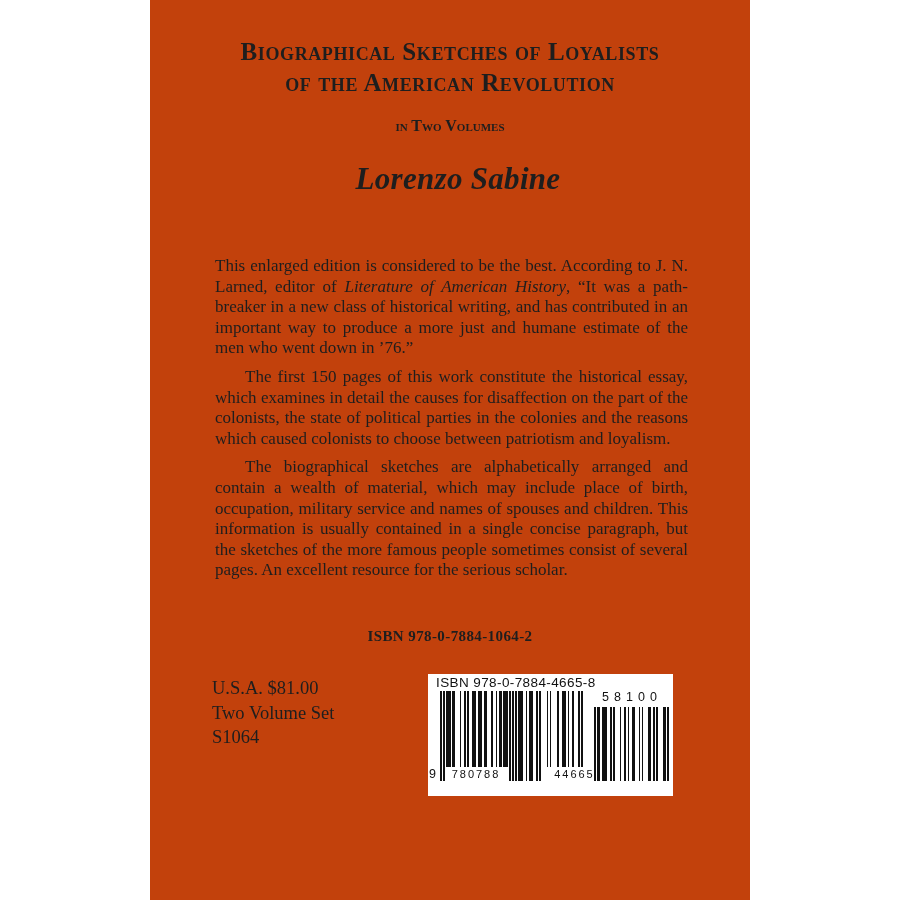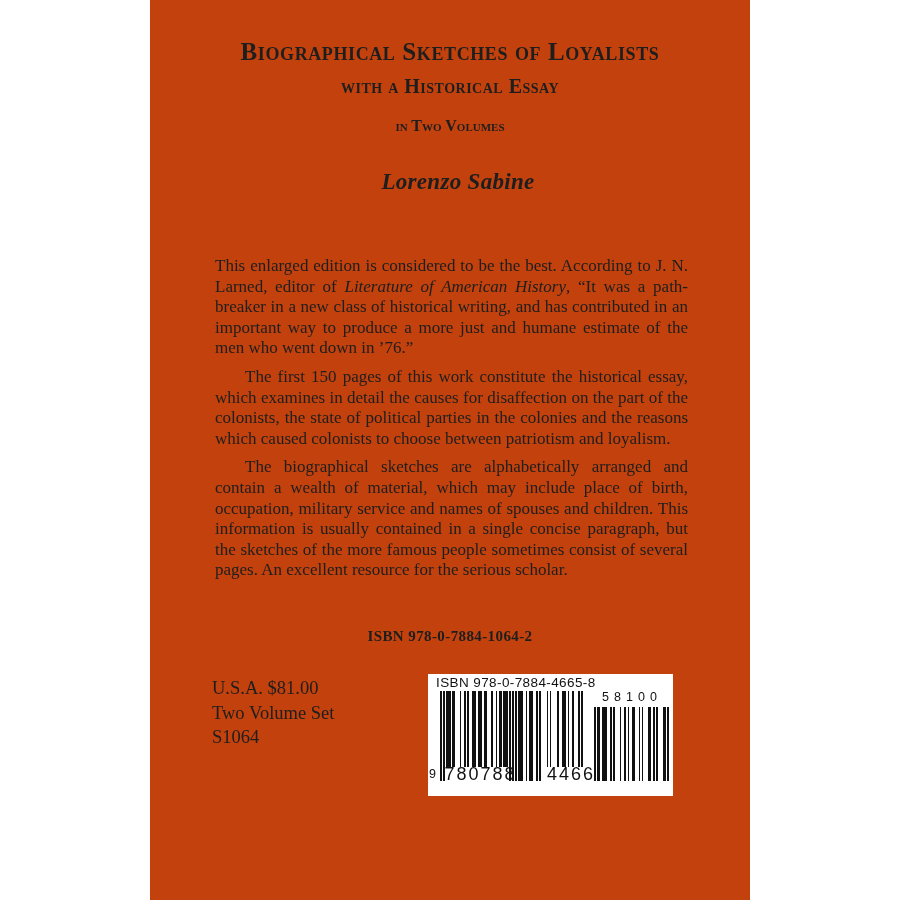--- a/index.html
+++ b/index.html
@@ -92,6 +92,7 @@
 
   <div class="title-block">
     <div class="title-line">Biographical Sketches of Loyalists</div>
+    <div class="title-line">of the American Revolution</div>
     <div class="subtitle">with a Historical Essay</div>
     <div class="volumes-note">in Two Volumes</div>
     <div class="author">Lorenzo Sabine</div>

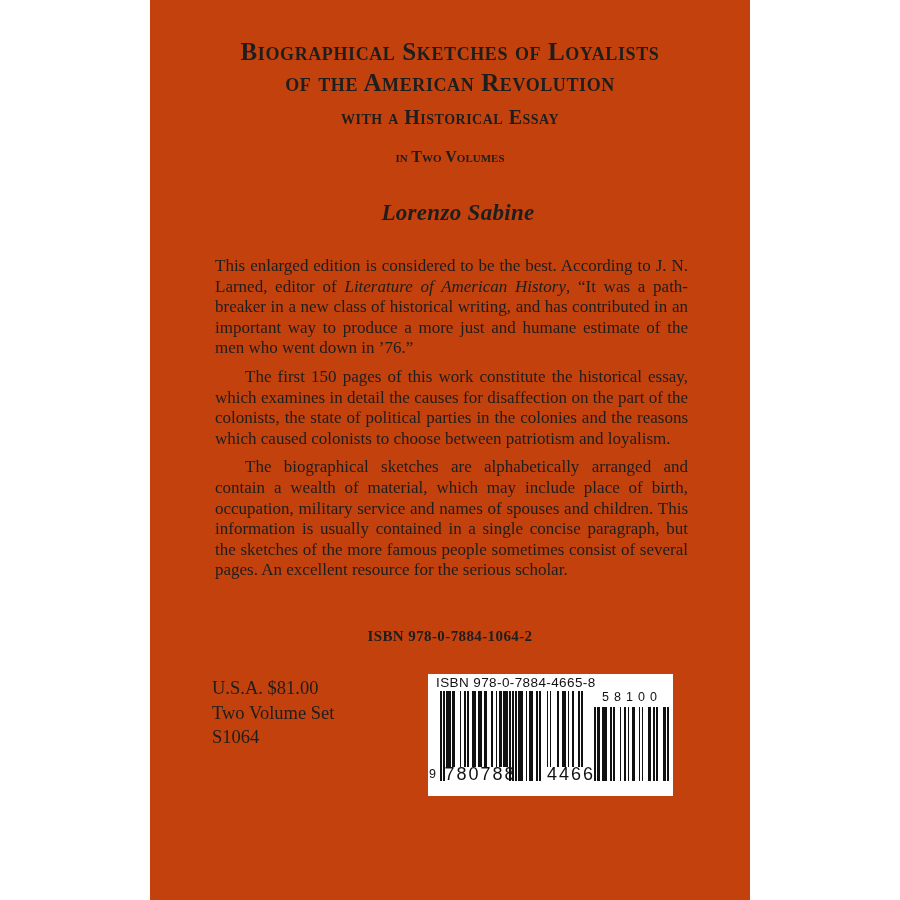--- a/index.html
+++ b/index.html
@@ -93,7 +93,6 @@
   <div class="title-block">
     <div class="title-line">Biographical Sketches of Loyalists</div>
     <div class="title-line">of the American Revolution</div>
-    <div class="subtitle">with a Historical Essay</div>
     <div class="volumes-note">in Two Volumes</div>
     <div class="author">Lorenzo Sabine</div>
   </div>

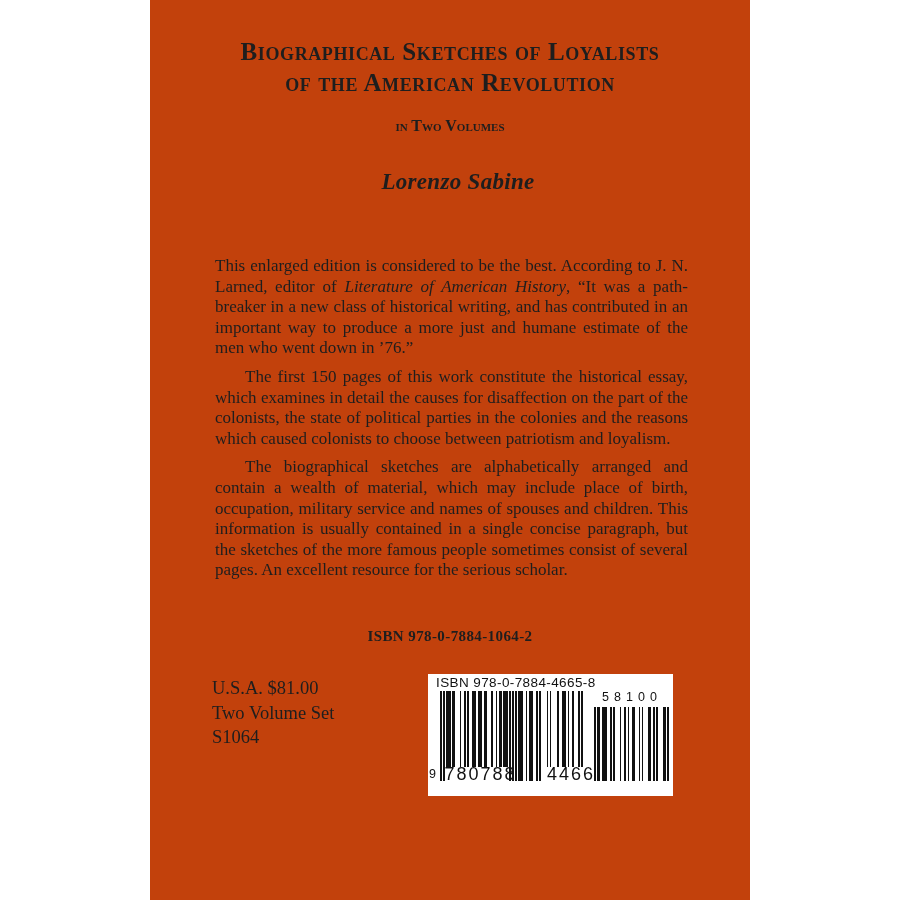--- a/index.html
+++ b/index.html
@@ -29,7 +29,7 @@
     font-variant:small-caps;font-weight:bold;font-size:23px;line-height:22px;
   }
   .author{
-    font-style:italic;font-weight:bold;font-size:23px;margin-top:34px;
+    font-style:italic;font-weight:bold;font-size:31px;margin-top:26px;
     letter-spacing:0.3px;
     padding-left:16px;
   }

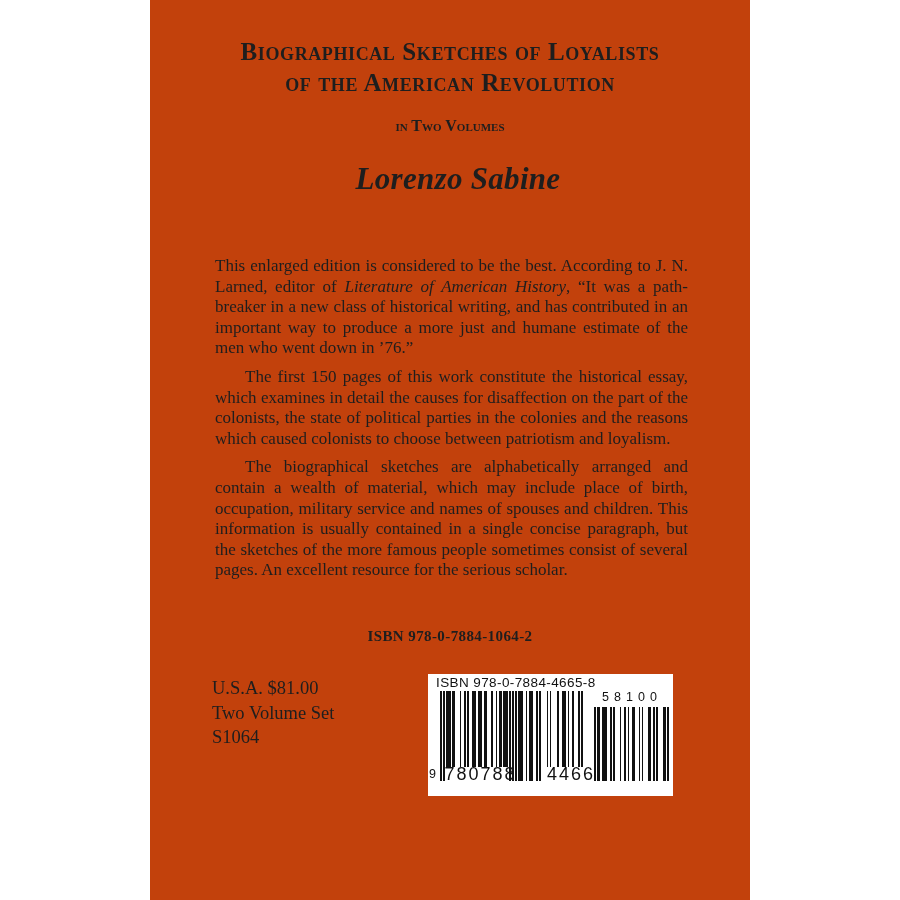--- a/index.html
+++ b/index.html
@@ -63,7 +63,7 @@
   .bc-main-bars{display:flex;width:100%;height:100%;}
   .bc-digit-strip{
     position:absolute;bottom:0;height:14px;background:#ffffff;
-    font-family:"Liberation Sans", sans-serif;font-size:18px;
+    font-family:"Liberation Sans", sans-serif;font-size:11px;
     text-align:center;letter-spacing:2px;line-height:14px;
   }
   .bc-strip-1{left:4.5px;width:63px;}

